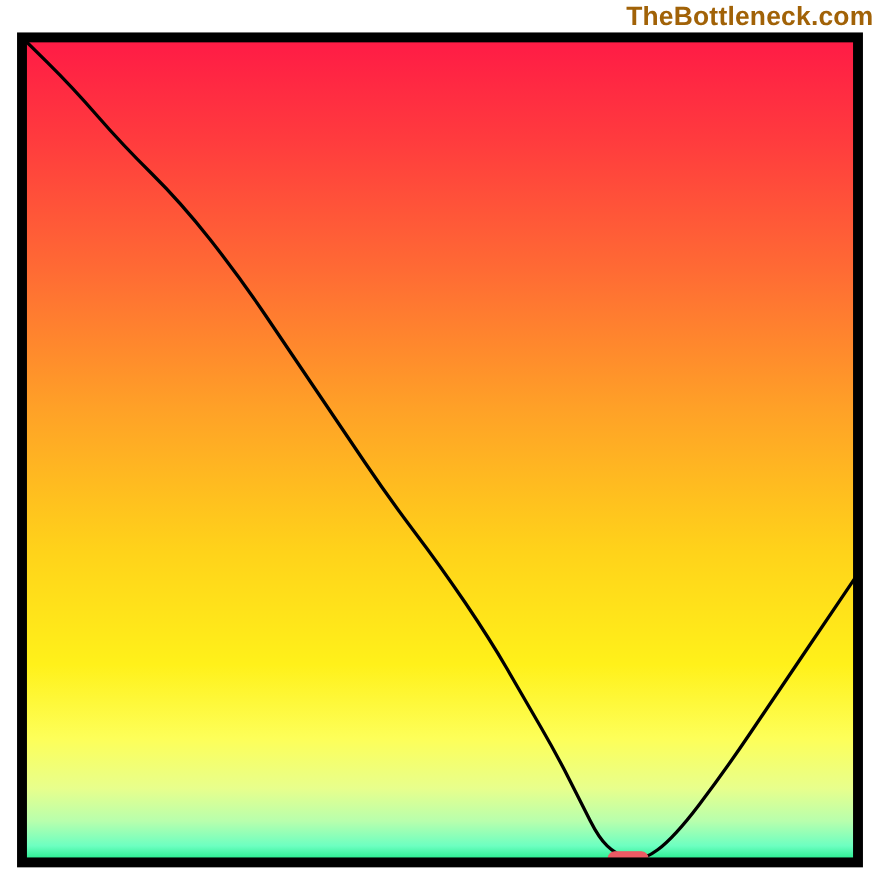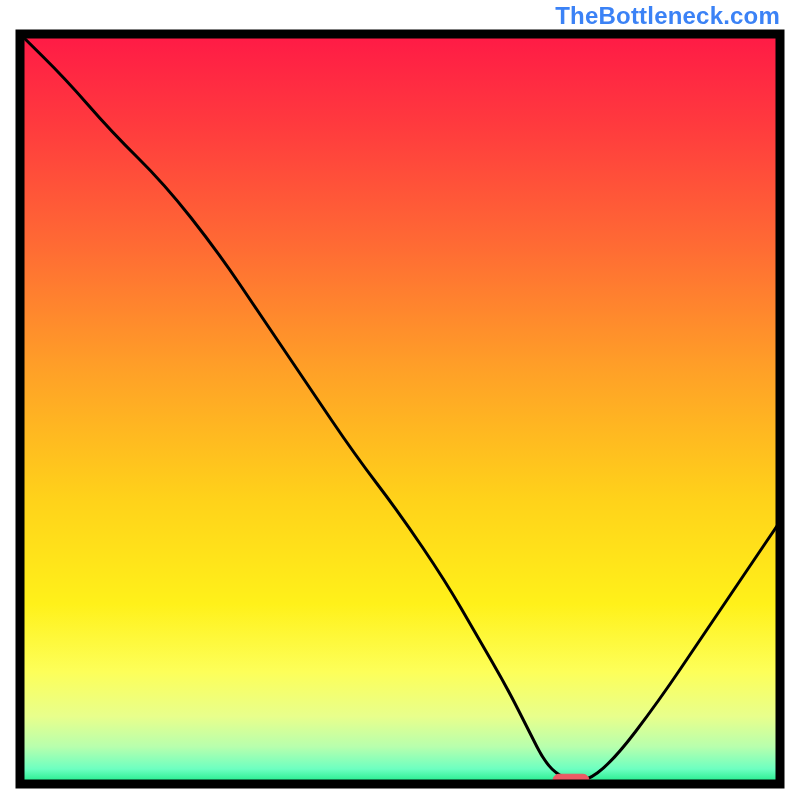--- a/index.html
+++ b/index.html
@@ -18,11 +18,11 @@
   .watermark {
     position: absolute;
     top: 2px;
-    right: 20px;
+    right: 6px;
     font-family: Arial, Helvetica, sans-serif;
     font-size: 24px;
     font-weight: 600;
-    color: #3b82f6;
+    color: #a16207;
     letter-spacing: 0.2px;
   }
   svg {

